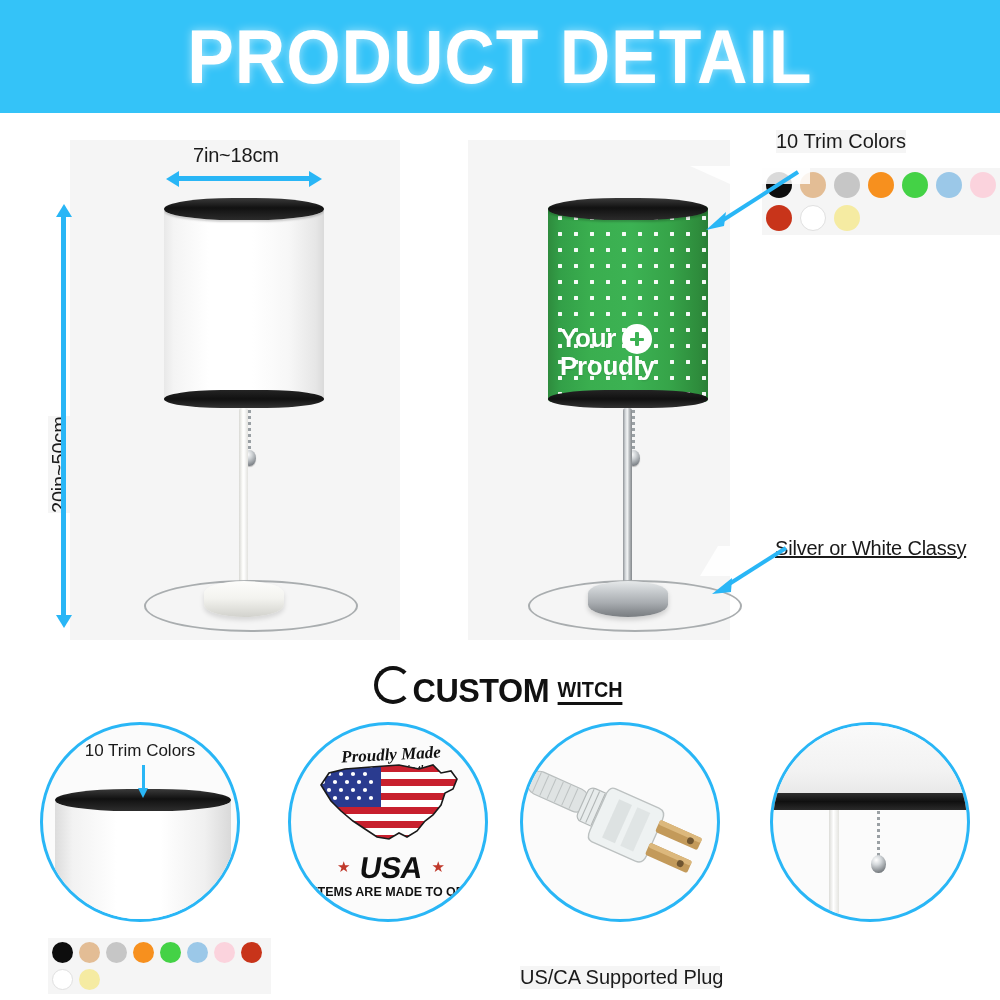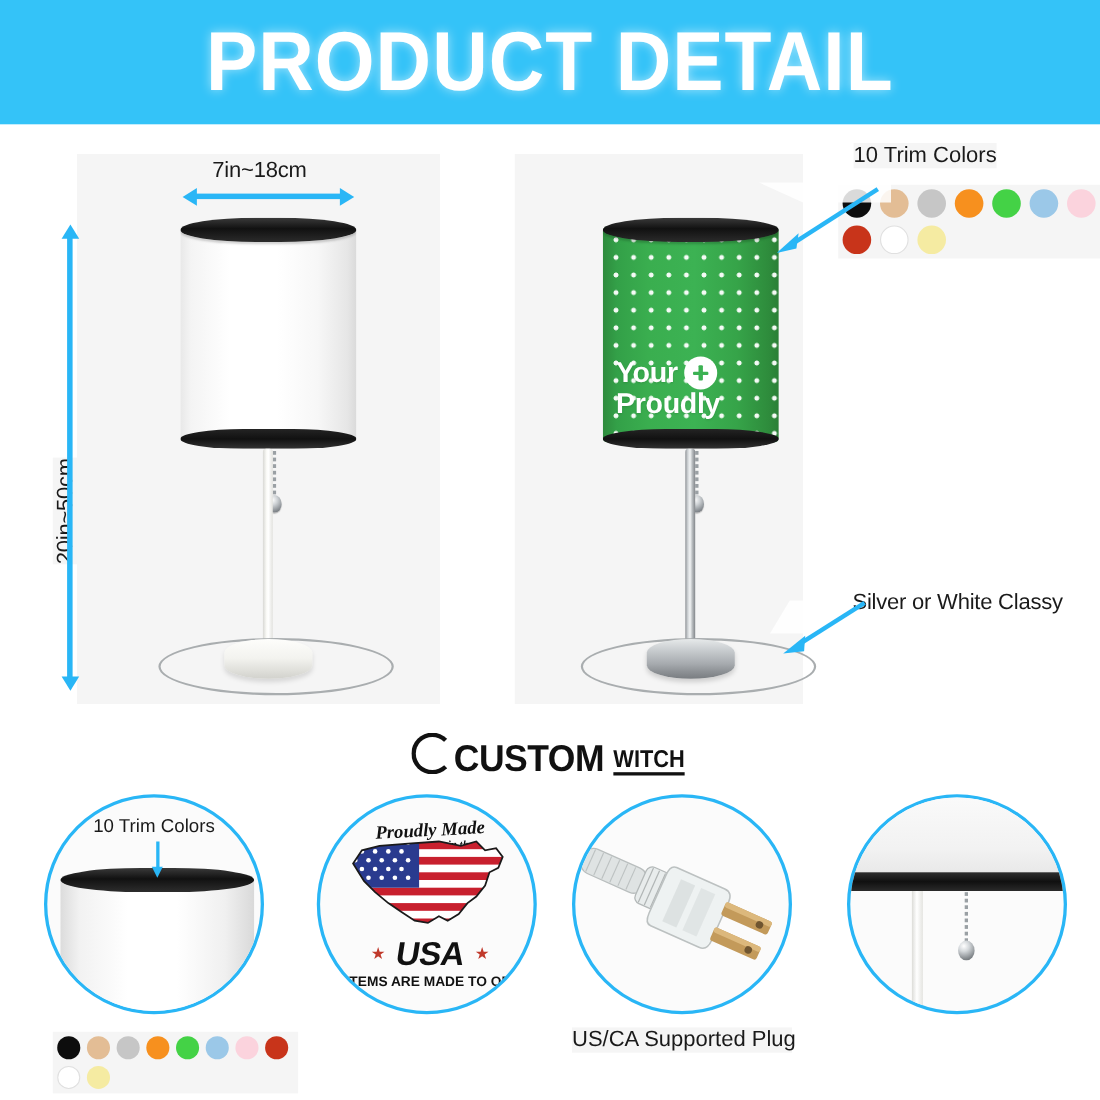--- a/index.html
+++ b/index.html
@@ -521,7 +521,7 @@
     </svg>
   </div>
 
-  <div class="dim-label" style="left:775px; top:419px; background:transparent;">Silver or White Classy</div>
+  <div class="dim-label" style="left:775px; top:419px; background:transparent;text-decoration:underline;">Silver or White Classy</div>
   <div class="arrow-diag" style="left:700px; top:424px;">
     <svg width="110" height="60" viewBox="0 0 110 60">
       <polygon points="18,4 74,4 56,34 0,34" fill="#ffffff" opacity="0.9"></polygon>

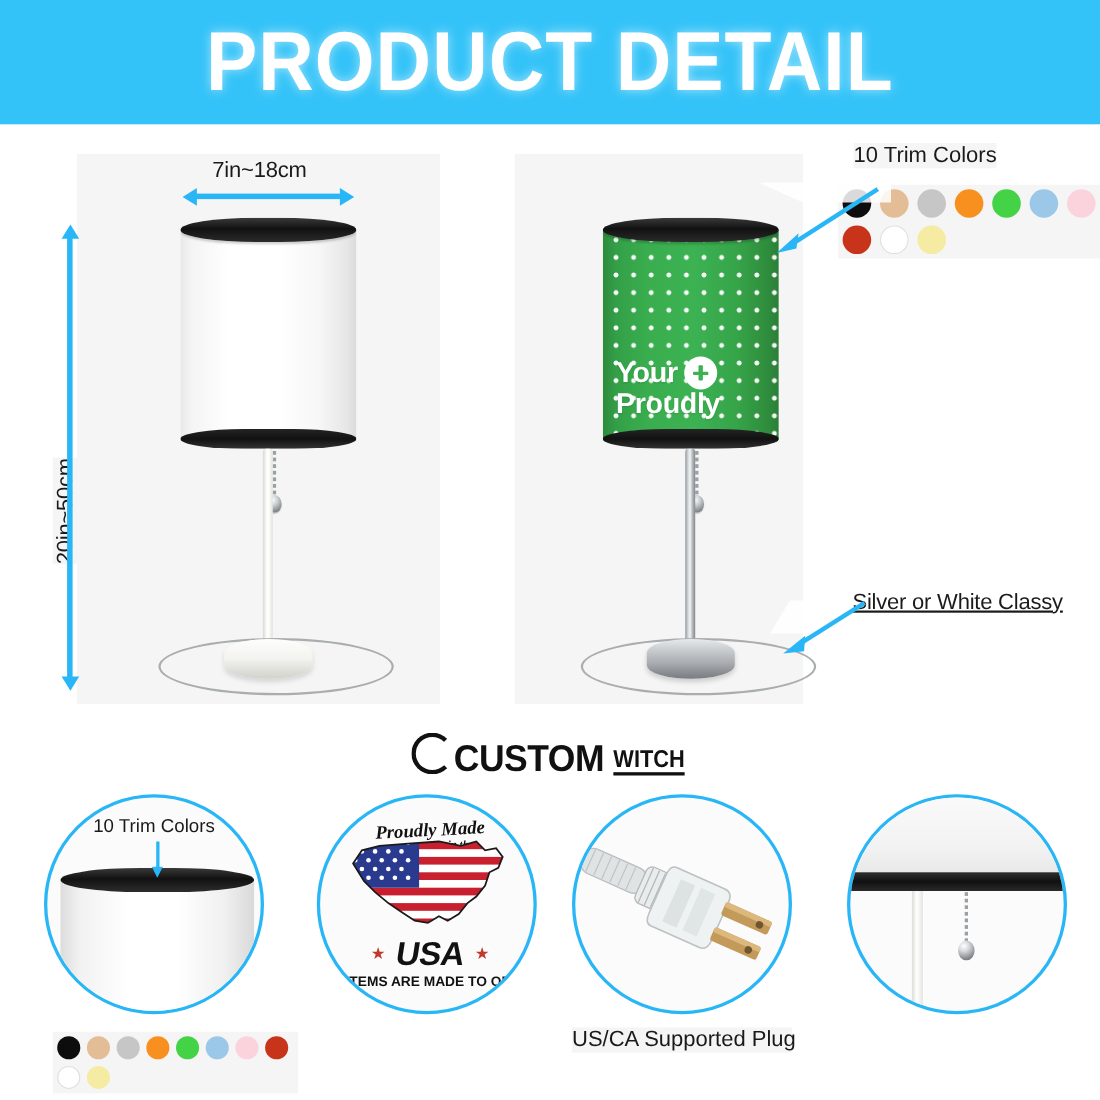--- a/index.html
+++ b/index.html
@@ -309,6 +309,7 @@
     color: #1a1a1a;
     white-space: nowrap;
     background: #f5f5f5;
+    margin-top: 32px;
   }
 
   

